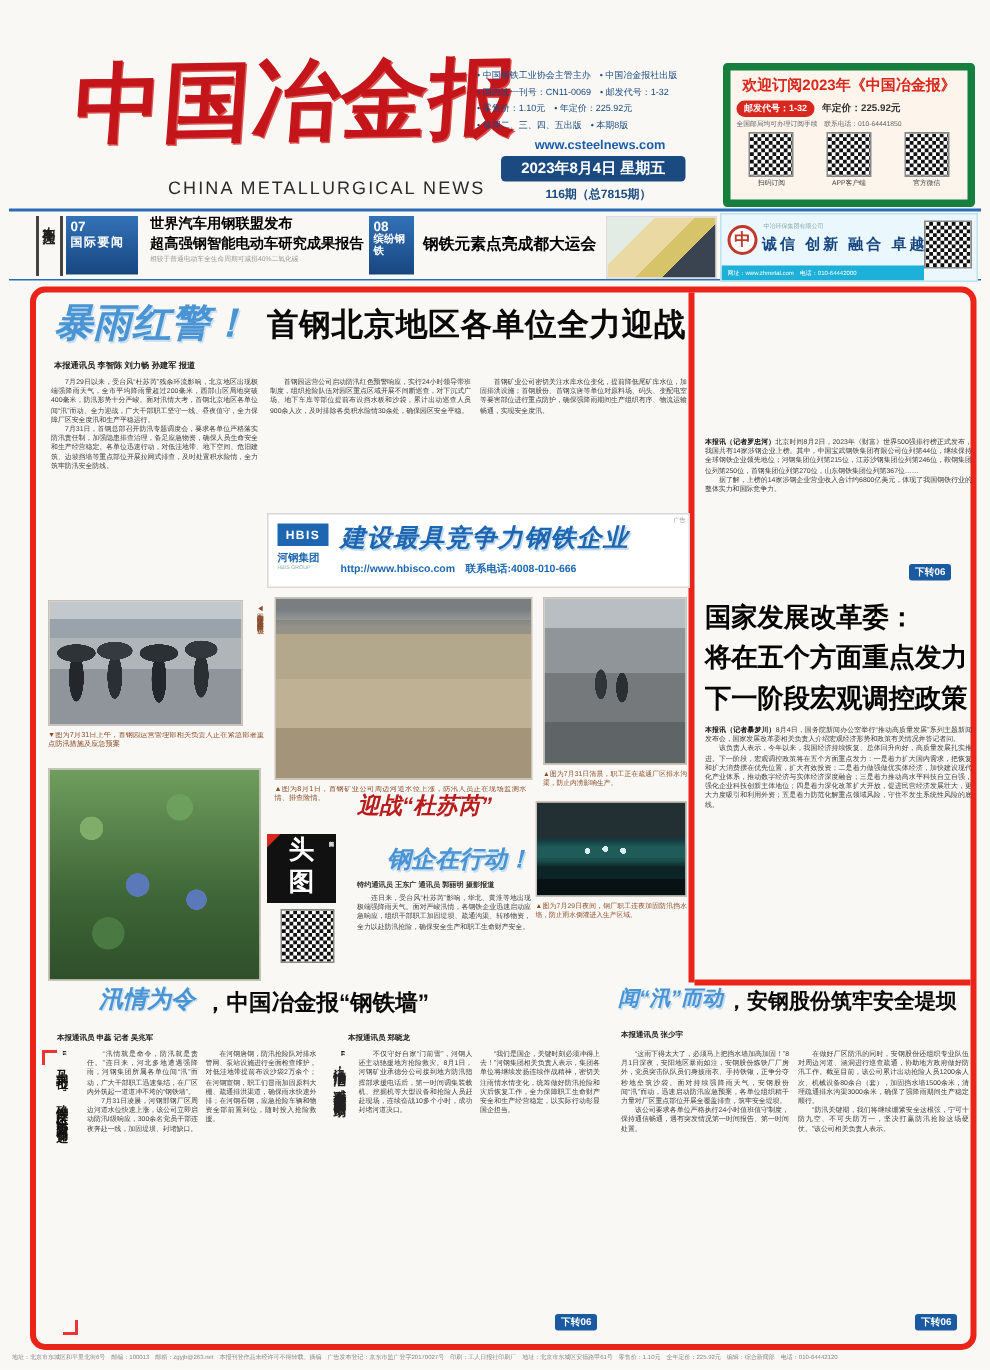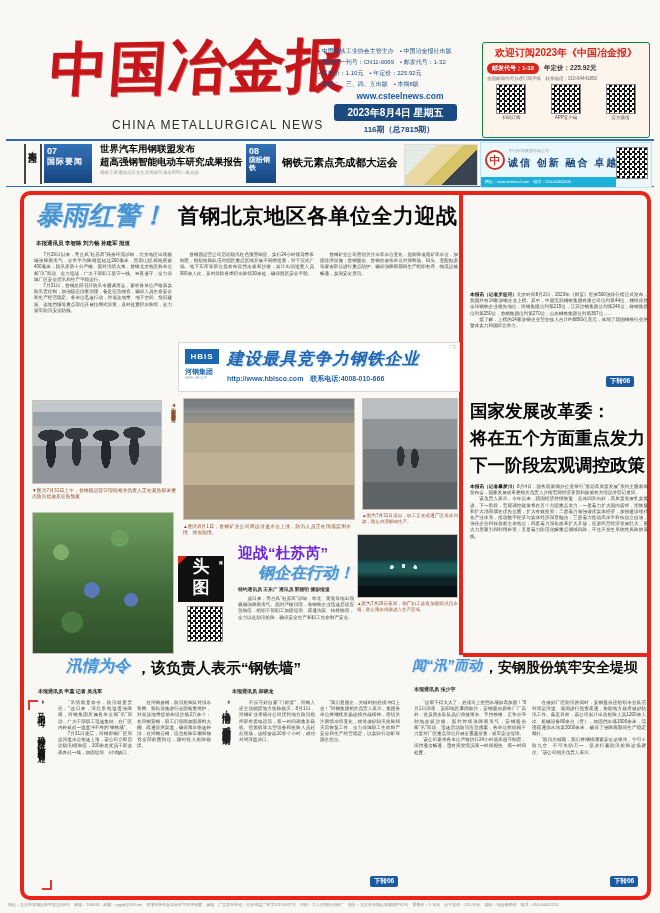--- a/index.html
+++ b/index.html
@@ -17,7 +17,7 @@
     color:#fff;font-size:10px;font-weight:bold;line-height:17px;text-align:center;}
   .issue{left:334px;top:124px;width:130px;text-align:center;font-size:8px;font-weight:bold;color:#1b4a80;}
   
-  .subscribe{left:482px;top:42px;width:168px;height:96px;background:#fdf4ec;border:1px solid #15803d;
+  .subscribe{left:482px;top:42px;width:168px;height:96px;background:#fdf4ec;border:5px solid #15803d;
     border-radius:3px;padding:3px 4px;box-sizing:border-box;}
   .sub-title{font-size:10px;font-weight:900;color:#d8281e;text-align:center;}
   .sub-row{display:flex;gap:5px;align-items:center;margin-top:3px;}

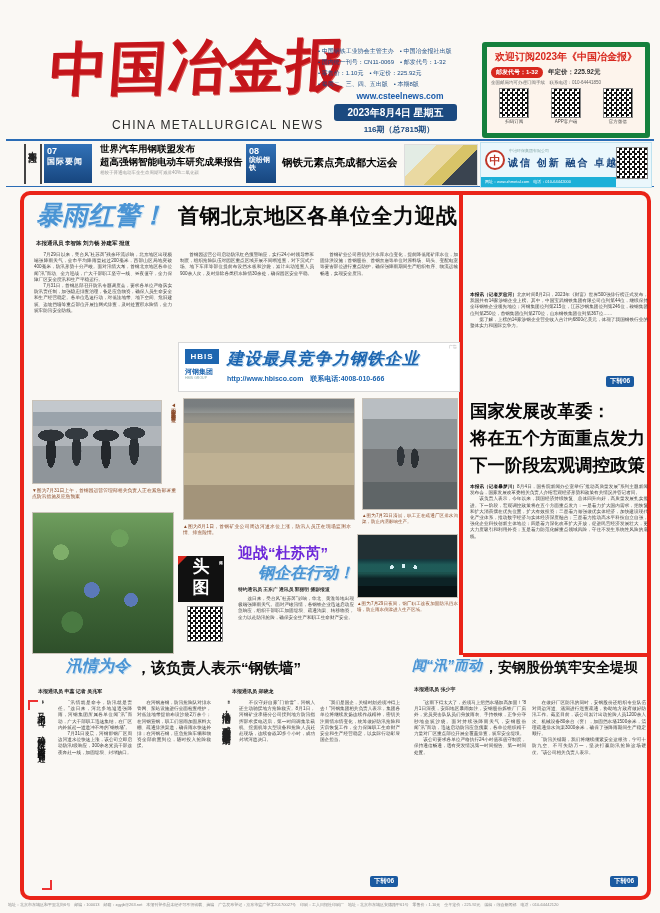--- a/index.html
+++ b/index.html
@@ -124,7 +124,7 @@
   .toutu-tag{position:absolute;right:1px;top:2px;writing-mode:vertical-rl;font-size:3.5px;color:#ddd;}
   .toutu-corner{position:absolute;left:0;top:0;width:0;height:0;border-top:9px solid #d8281e;border-right:9px solid transparent;}
   .toutu-qr{width:34px;height:34px;margin-top:4px;}
-  .f2-h1{left:238px;top:544px;font-size:15px;font-weight:900;color:#6d28d9;}
+  .f2-h1{left:238px;top:528px;font-size:15px;font-weight:900;color:#b91c1c;font-style:italic;}
   .f2-h2{left:258px;top:563px;font-size:16px;}
   .f2-byline{left:238px;top:586px;font-size:4.8px;font-weight:bold;color:#333;}
   .f2-text{left:238px;top:596px;width:116px;height:54px;}

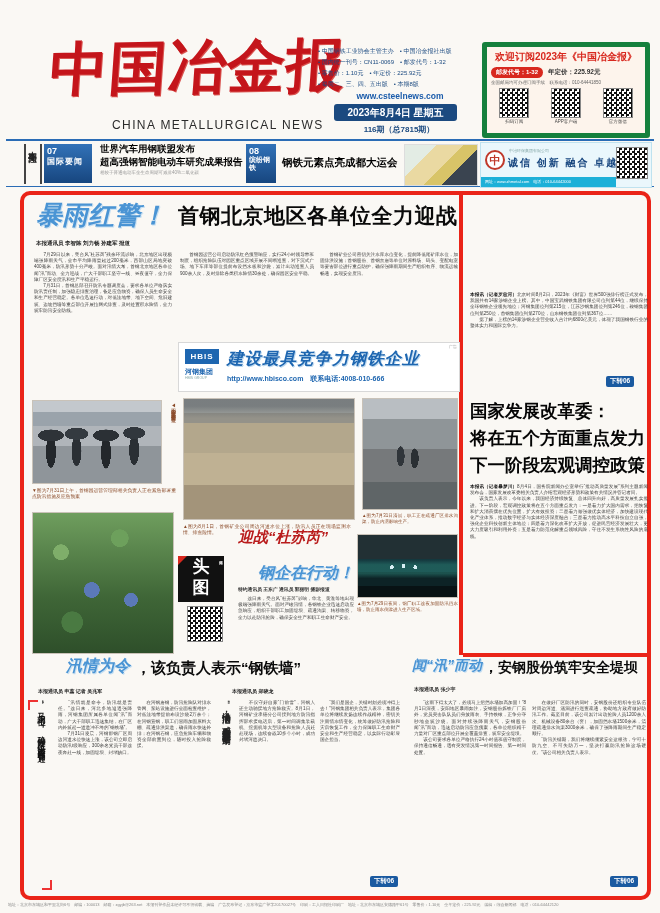--- a/index.html
+++ b/index.html
@@ -279,7 +279,7 @@
   <div class="abs bodytext f2-text">　　连日来，受台风“杜苏芮”影响，华北、黄淮等地出现极端强降雨天气。面对严峻汛情，各钢铁企业迅速启动应急响应，组织干部职工加固堤坝、疏通沟渠、转移物资，全力以赴防汛抢险，确保安全生产和职工生命财产安全。</div>
 
   <div class="abs flag bl-flag">汛情为令</div>
-  <div class="abs bl-head">，该负责人表示“钢铁墙”</div>
+  <div class="abs bl-head">，中国冶金报“钢铁墙”</div>
   <div class="abs bl-by1">本报通讯员 申蕊 记者 吴兆军</div>
   <div class="abs bl-by2">本报通讯员 郑晓龙</div>
   <div class="abs vhead">

